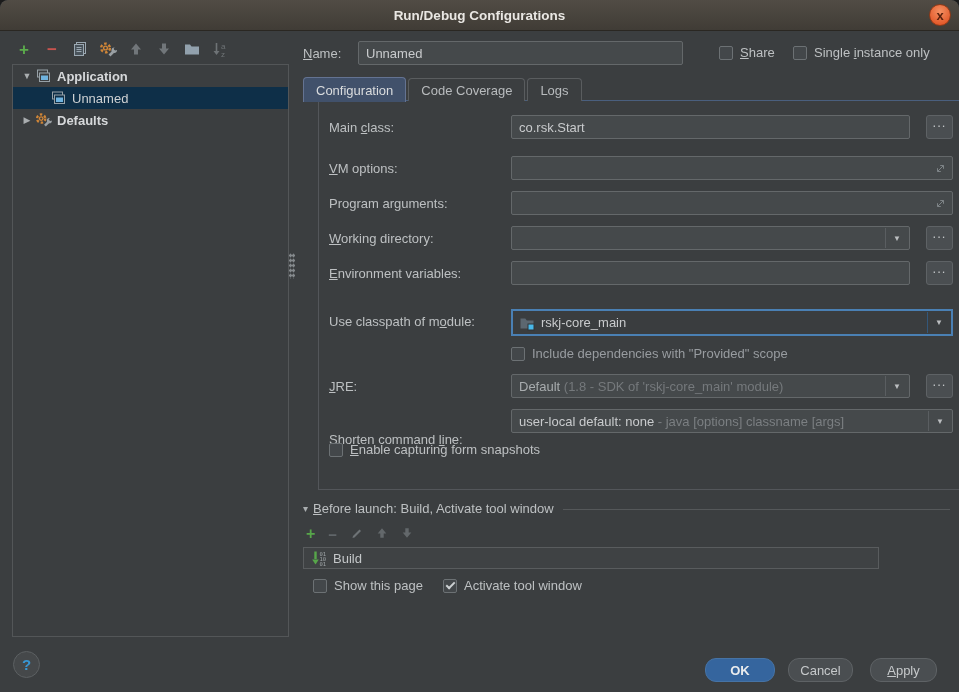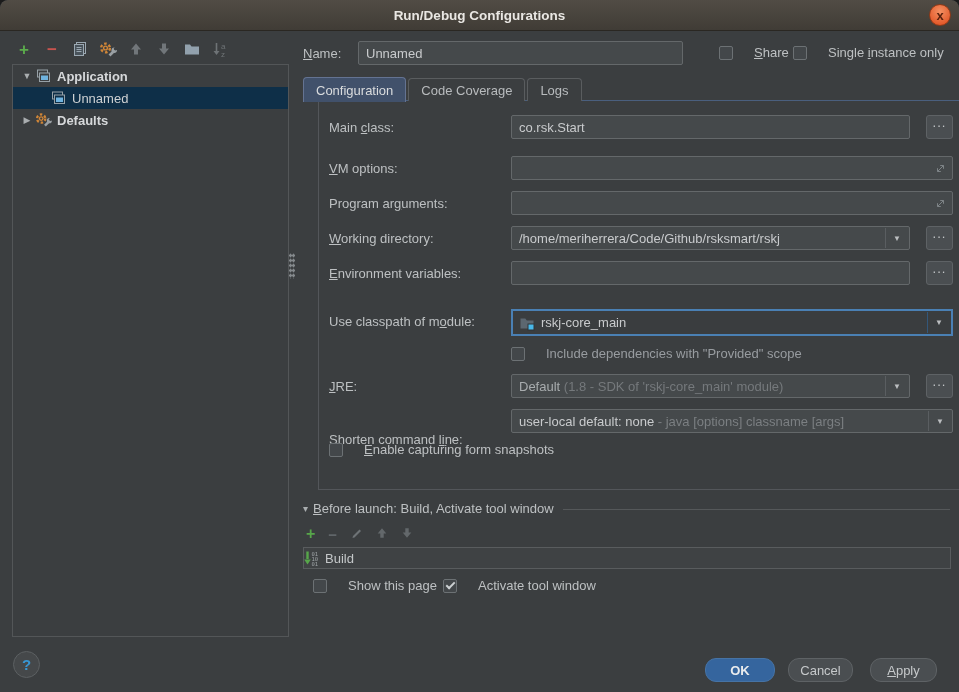--- a/index.html
+++ b/index.html
@@ -49,7 +49,7 @@
     box-sizing:border-box;position:relative;flex:none;}
   .cb.checked::after{content:"";position:absolute;left:2px;top:2px;width:7px;height:3px;
     border-left:2px solid #ccd0d2;border-bottom:2px solid #ccd0d2;transform:rotate(-45deg);}
-  .cbg{display:flex;align-items:center;gap:21px;}
+  .cbg{display:flex;align-items:center;gap:7px;}
   .btn-ell{position:absolute;width:27px;height:24px;background:#4a4e51;border:1px solid #5e6265;
     border-radius:3px;box-sizing:border-box;color:#c2c5c7;display:flex;align-items:flex-start;
     justify-content:center;font-size:13px;line-height:14px;letter-spacing:1px;}

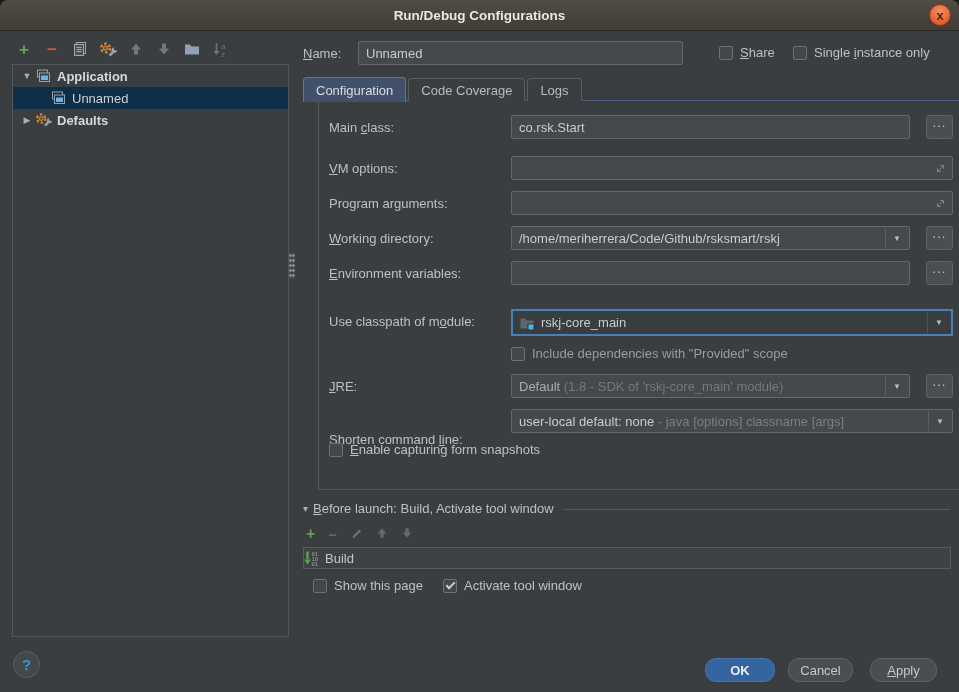--- a/index.html
+++ b/index.html
@@ -261,7 +261,6 @@
 
     <span class="fl" style="top:130px"><span></span><u>W</u><span>orking directory:</span></span>
     <div class="tfield ffield w-short" style="top:125px;padding-right:26px">
-      <span>/home/meriherrera/Code/Github/rsksmart/rskj</span>
       <span class="combo-arrow">▼</span>
     </div>
     <div class="btn-ell" style="left:607px;top:125px">

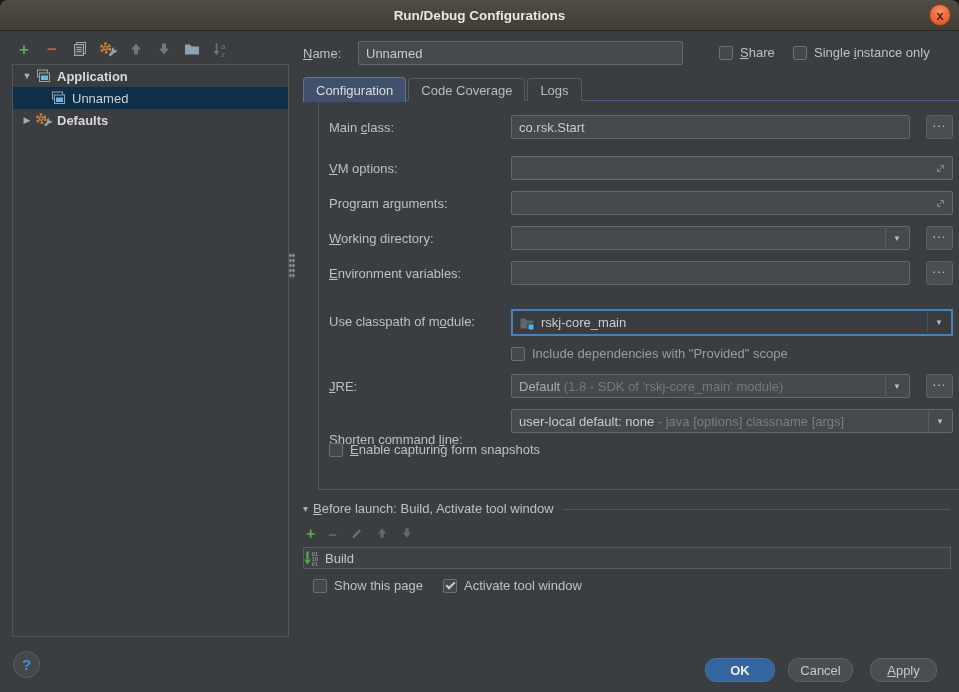--- a/index.html
+++ b/index.html
@@ -91,8 +91,8 @@
   .bl-toolbar{position:absolute;left:306px;top:525px;display:flex;gap:13px;align-items:center;height:18px;}
   .bl-toolbar .dis{color:#63686b;font-size:15px;font-weight:bold;line-height:1;}
   .bl-add{color:#57a64a;font-size:16px;font-weight:bold;line-height:1;}
-  .build-row{position:absolute;left:303px;top:547px;width:648px;height:22px;background:#3f4244;
-    border:1px solid #595c5e;box-sizing:border-box;display:flex;align-items:center;padding:0 0;color:#c4c7c9;}
+  .build-row{position:absolute;left:303px;top:547px;width:576px;height:22px;background:#3f4244;
+    border:1px solid #595c5e;box-sizing:border-box;display:flex;align-items:center;padding:0 8px;color:#c4c7c9;}
   .show-page-group{position:absolute;left:313px;top:578px;}
   .activate-group{position:absolute;left:443px;top:578px;}
 

